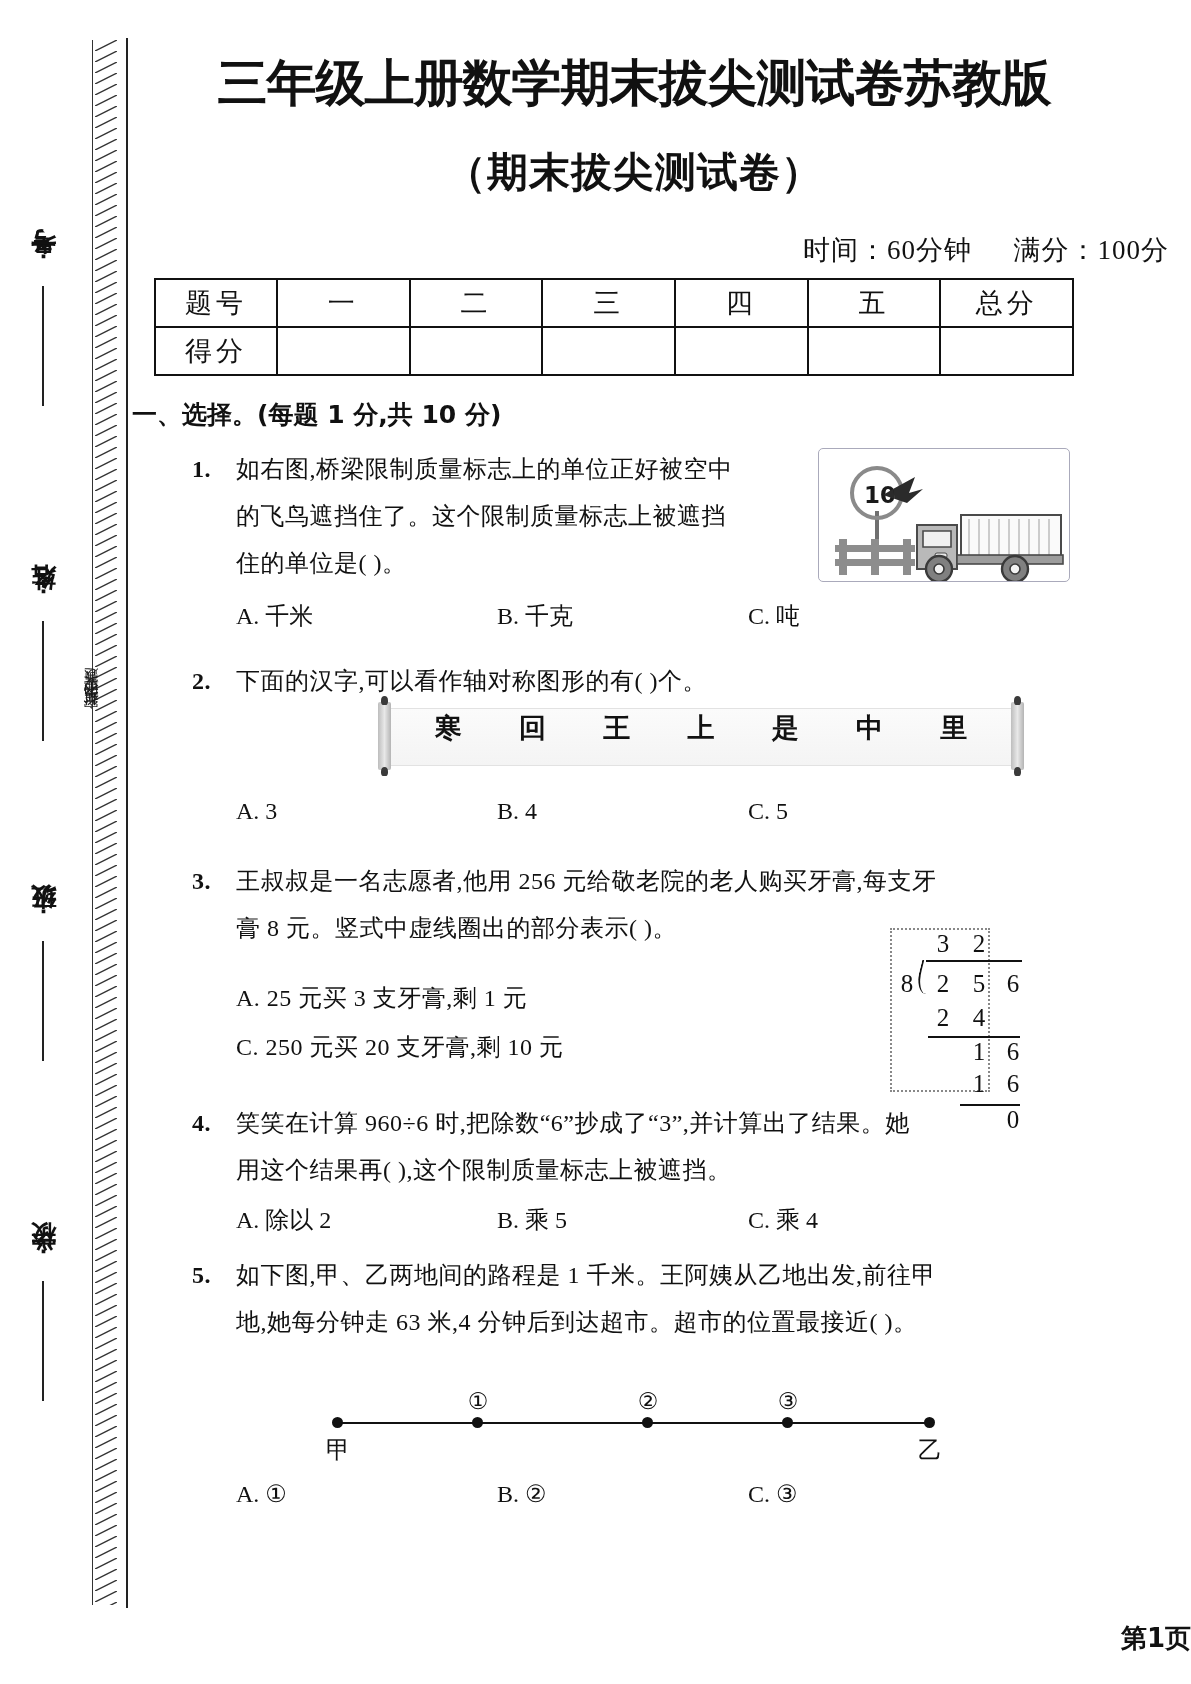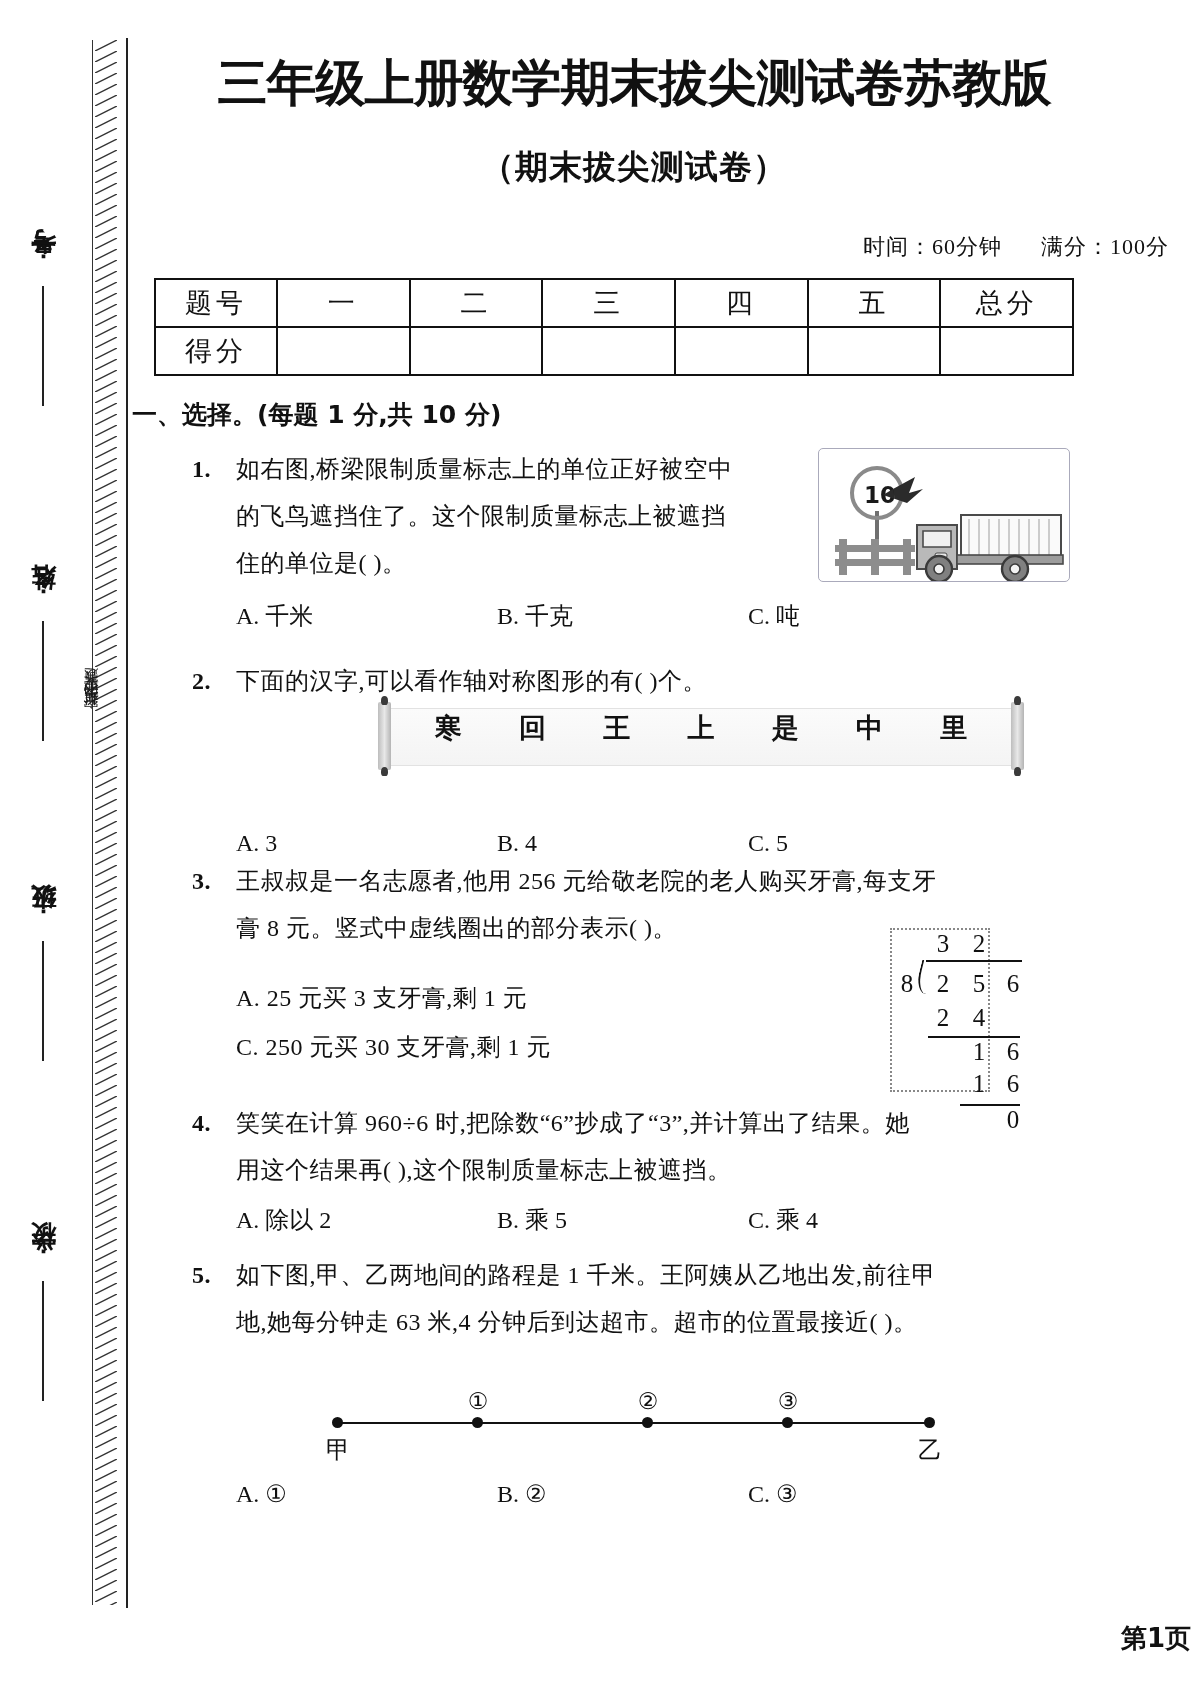--- a/index.html
+++ b/index.html
@@ -100,7 +100,7 @@
     text-align: center;
     font-family: "DejaVu Sans", sans-serif;
     font-weight: bold;
-    font-size: 33px;
+    font-size: 41px;
     letter-spacing: 1px;
   }
   .meta-line {

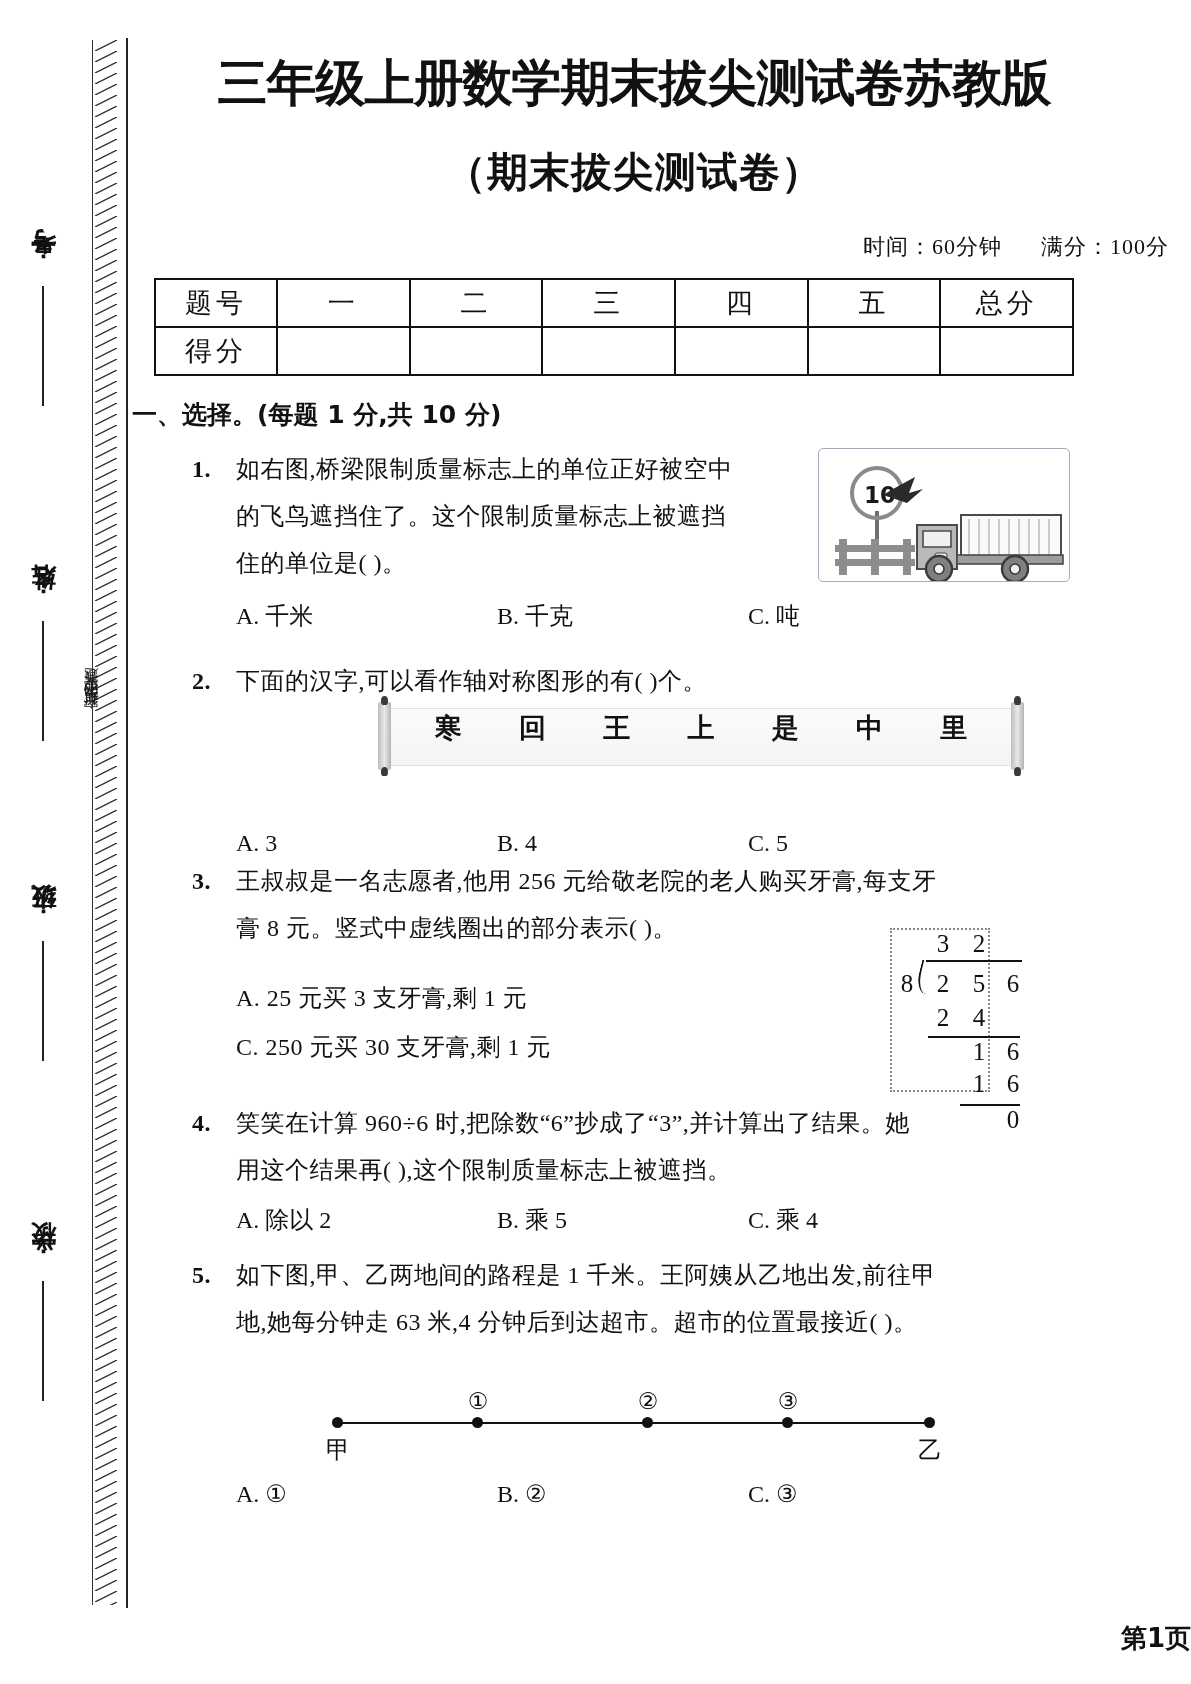--- a/index.html
+++ b/index.html
@@ -106,7 +106,7 @@
   .meta-line {
     position: absolute;
     right: 22px; top: 232px;
-    font-size: 22px;
+    font-size: 27px;
     white-space: nowrap;
     letter-spacing: 1px;
   }

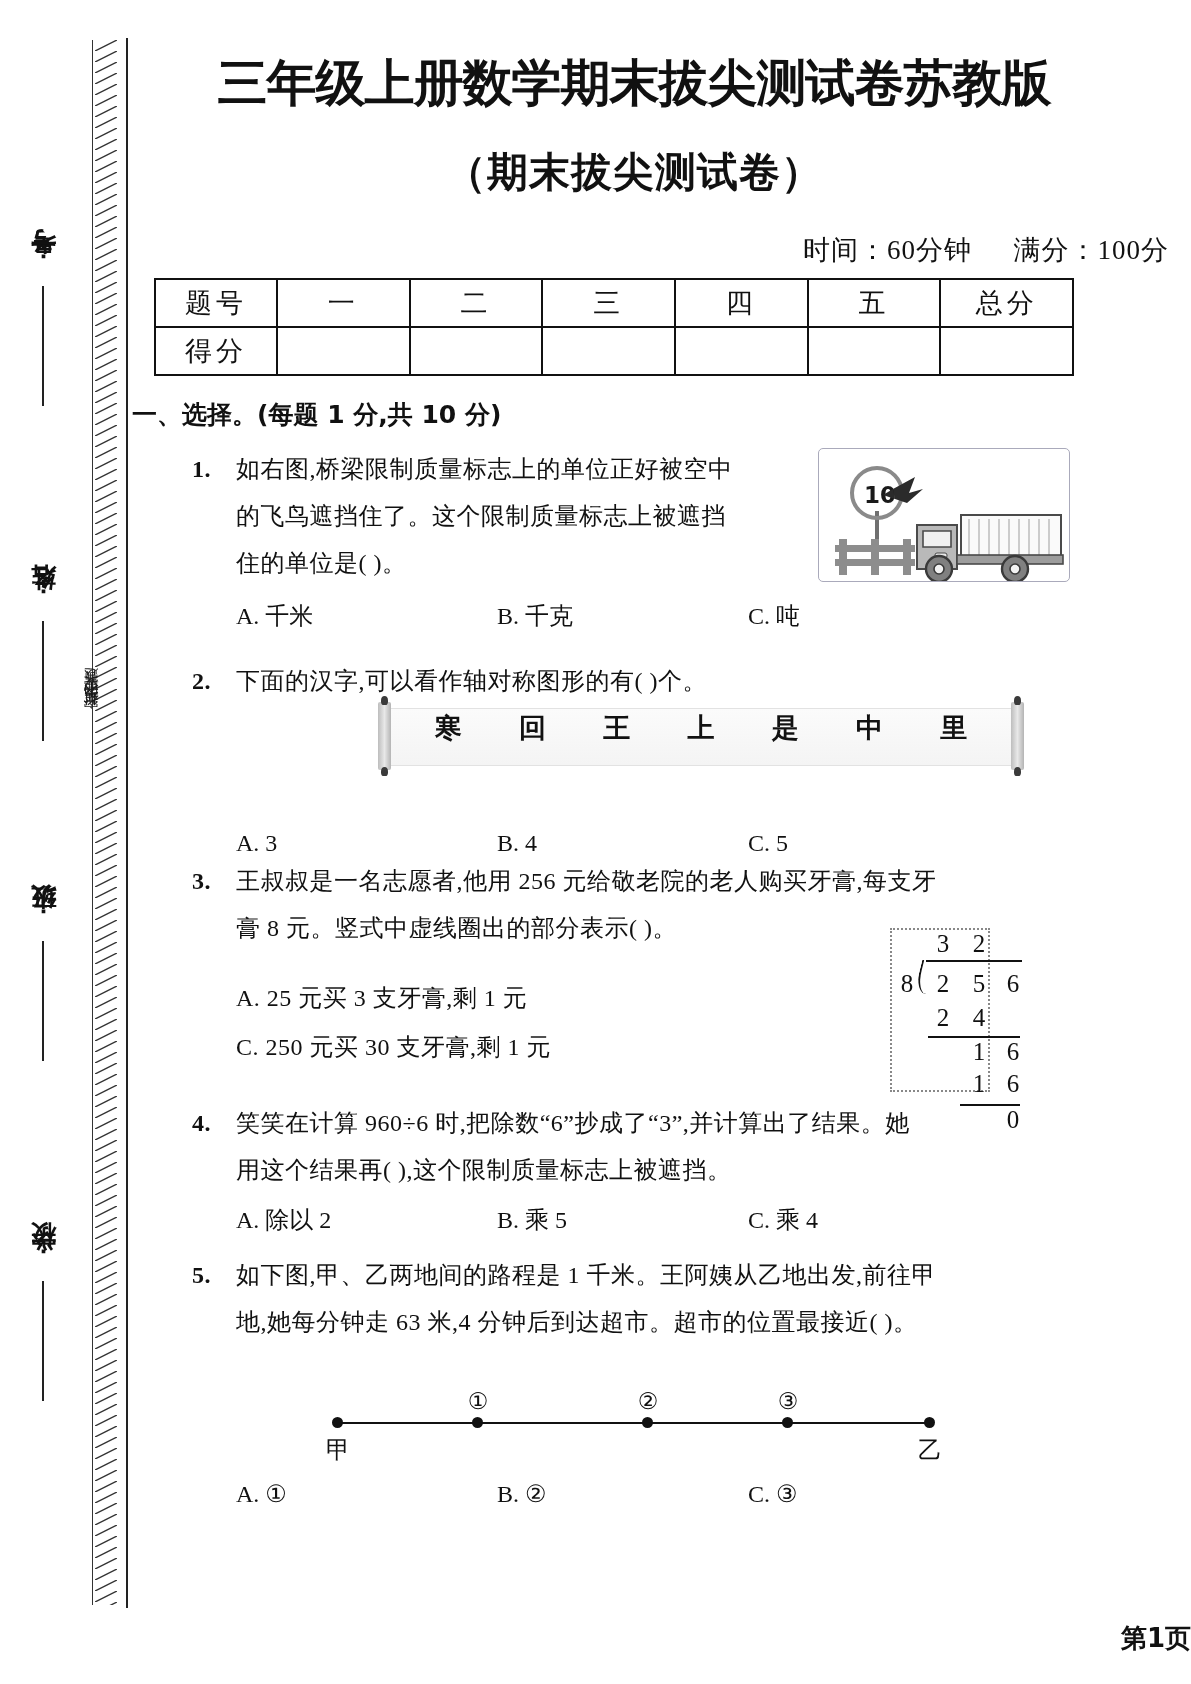--- a/index.html
+++ b/index.html
@@ -462,7 +462,7 @@
     </div>
   </div>
 
-  <div class="opts" style="left:108px; top:798px;margin-top:32px;">
+  <div class="opts" style="left:108px; top:798px;">
     <span class="o opt-a">A. 3</span>
     <span class="o opt-b">B. 4</span>
     <span class="o">C. 5</span>

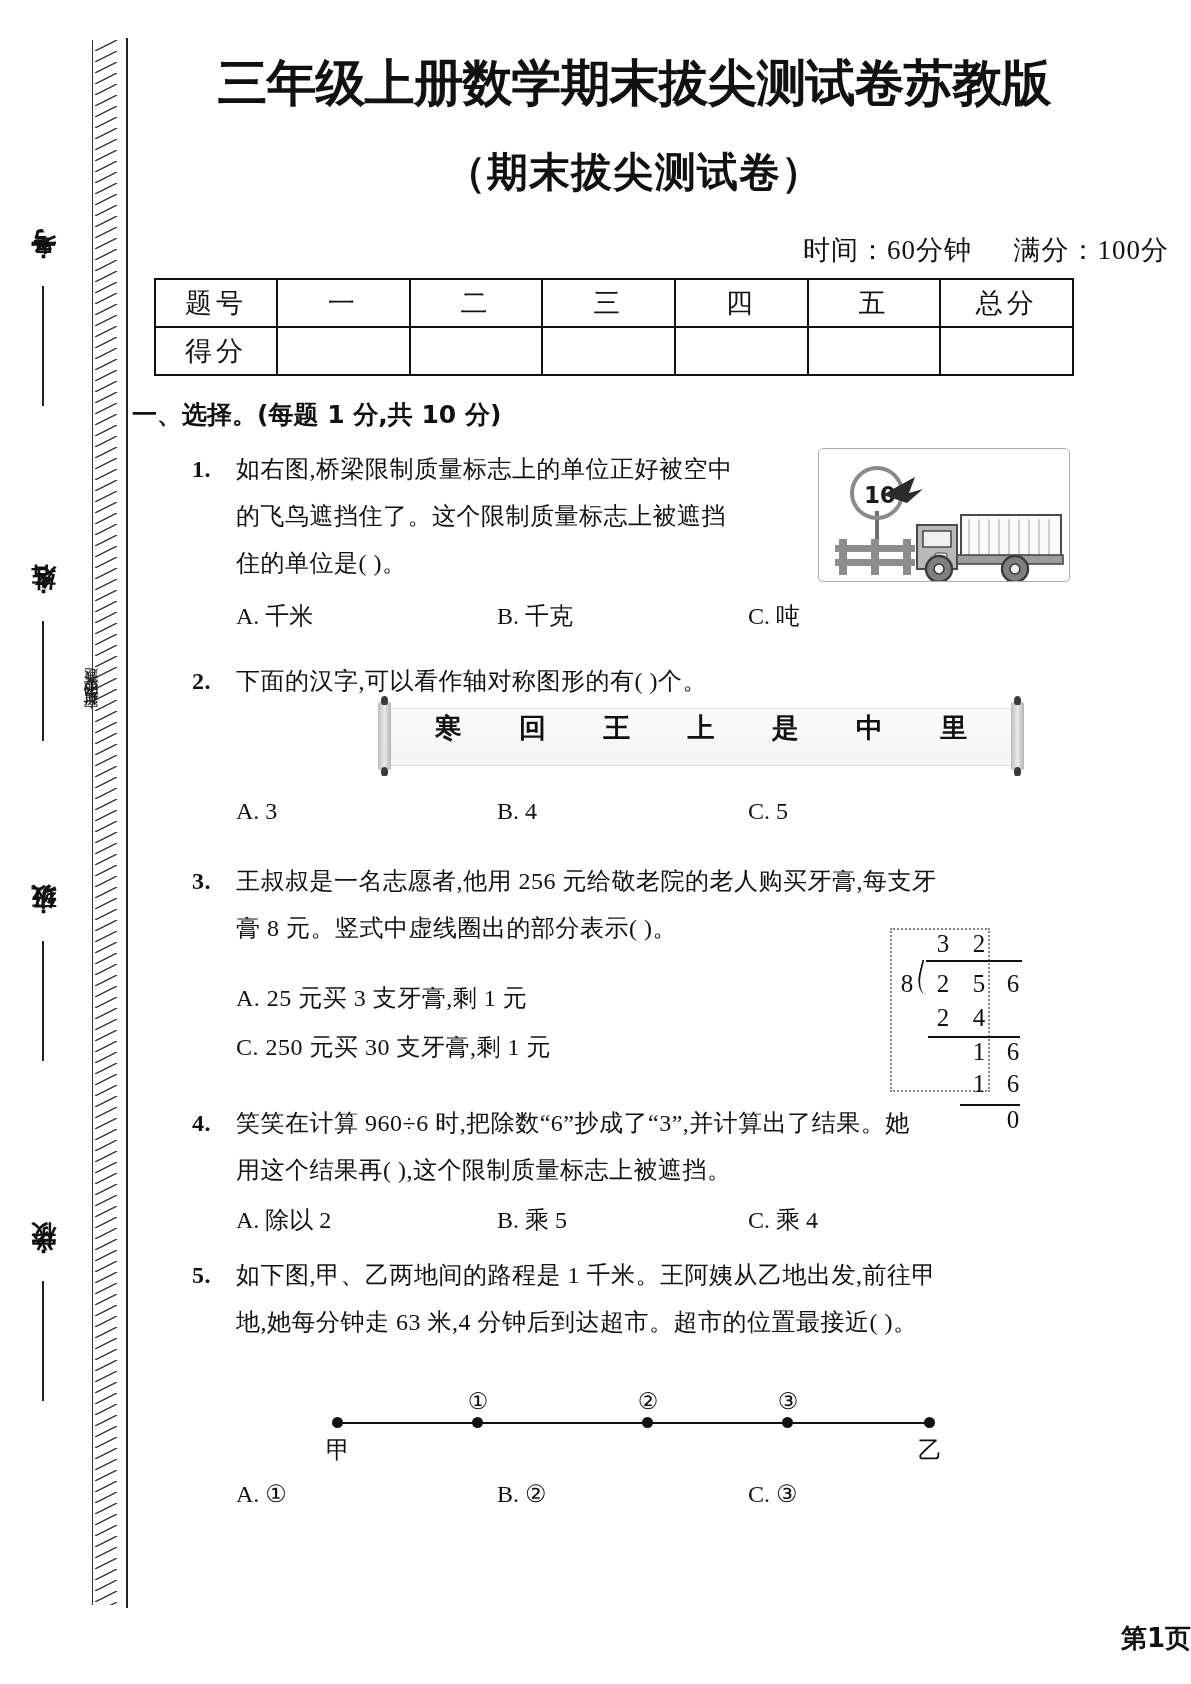--- a/index.html
+++ b/index.html
@@ -499,7 +499,7 @@
 
   <div class="q" style="left:108px; top:974px; width:700px; line-height:49px;">
     <div>A. 25 元买 3 支牙膏,剩 1 元</div>
-    <div>C. 250 元买 30 支牙膏,剩 1 元</div>
+    <div>C. 250 元买 20 支牙膏,剩 10 元</div>
   </div>
 
   <div class="q" style="left:64px; top:1100px; width:900px;">

